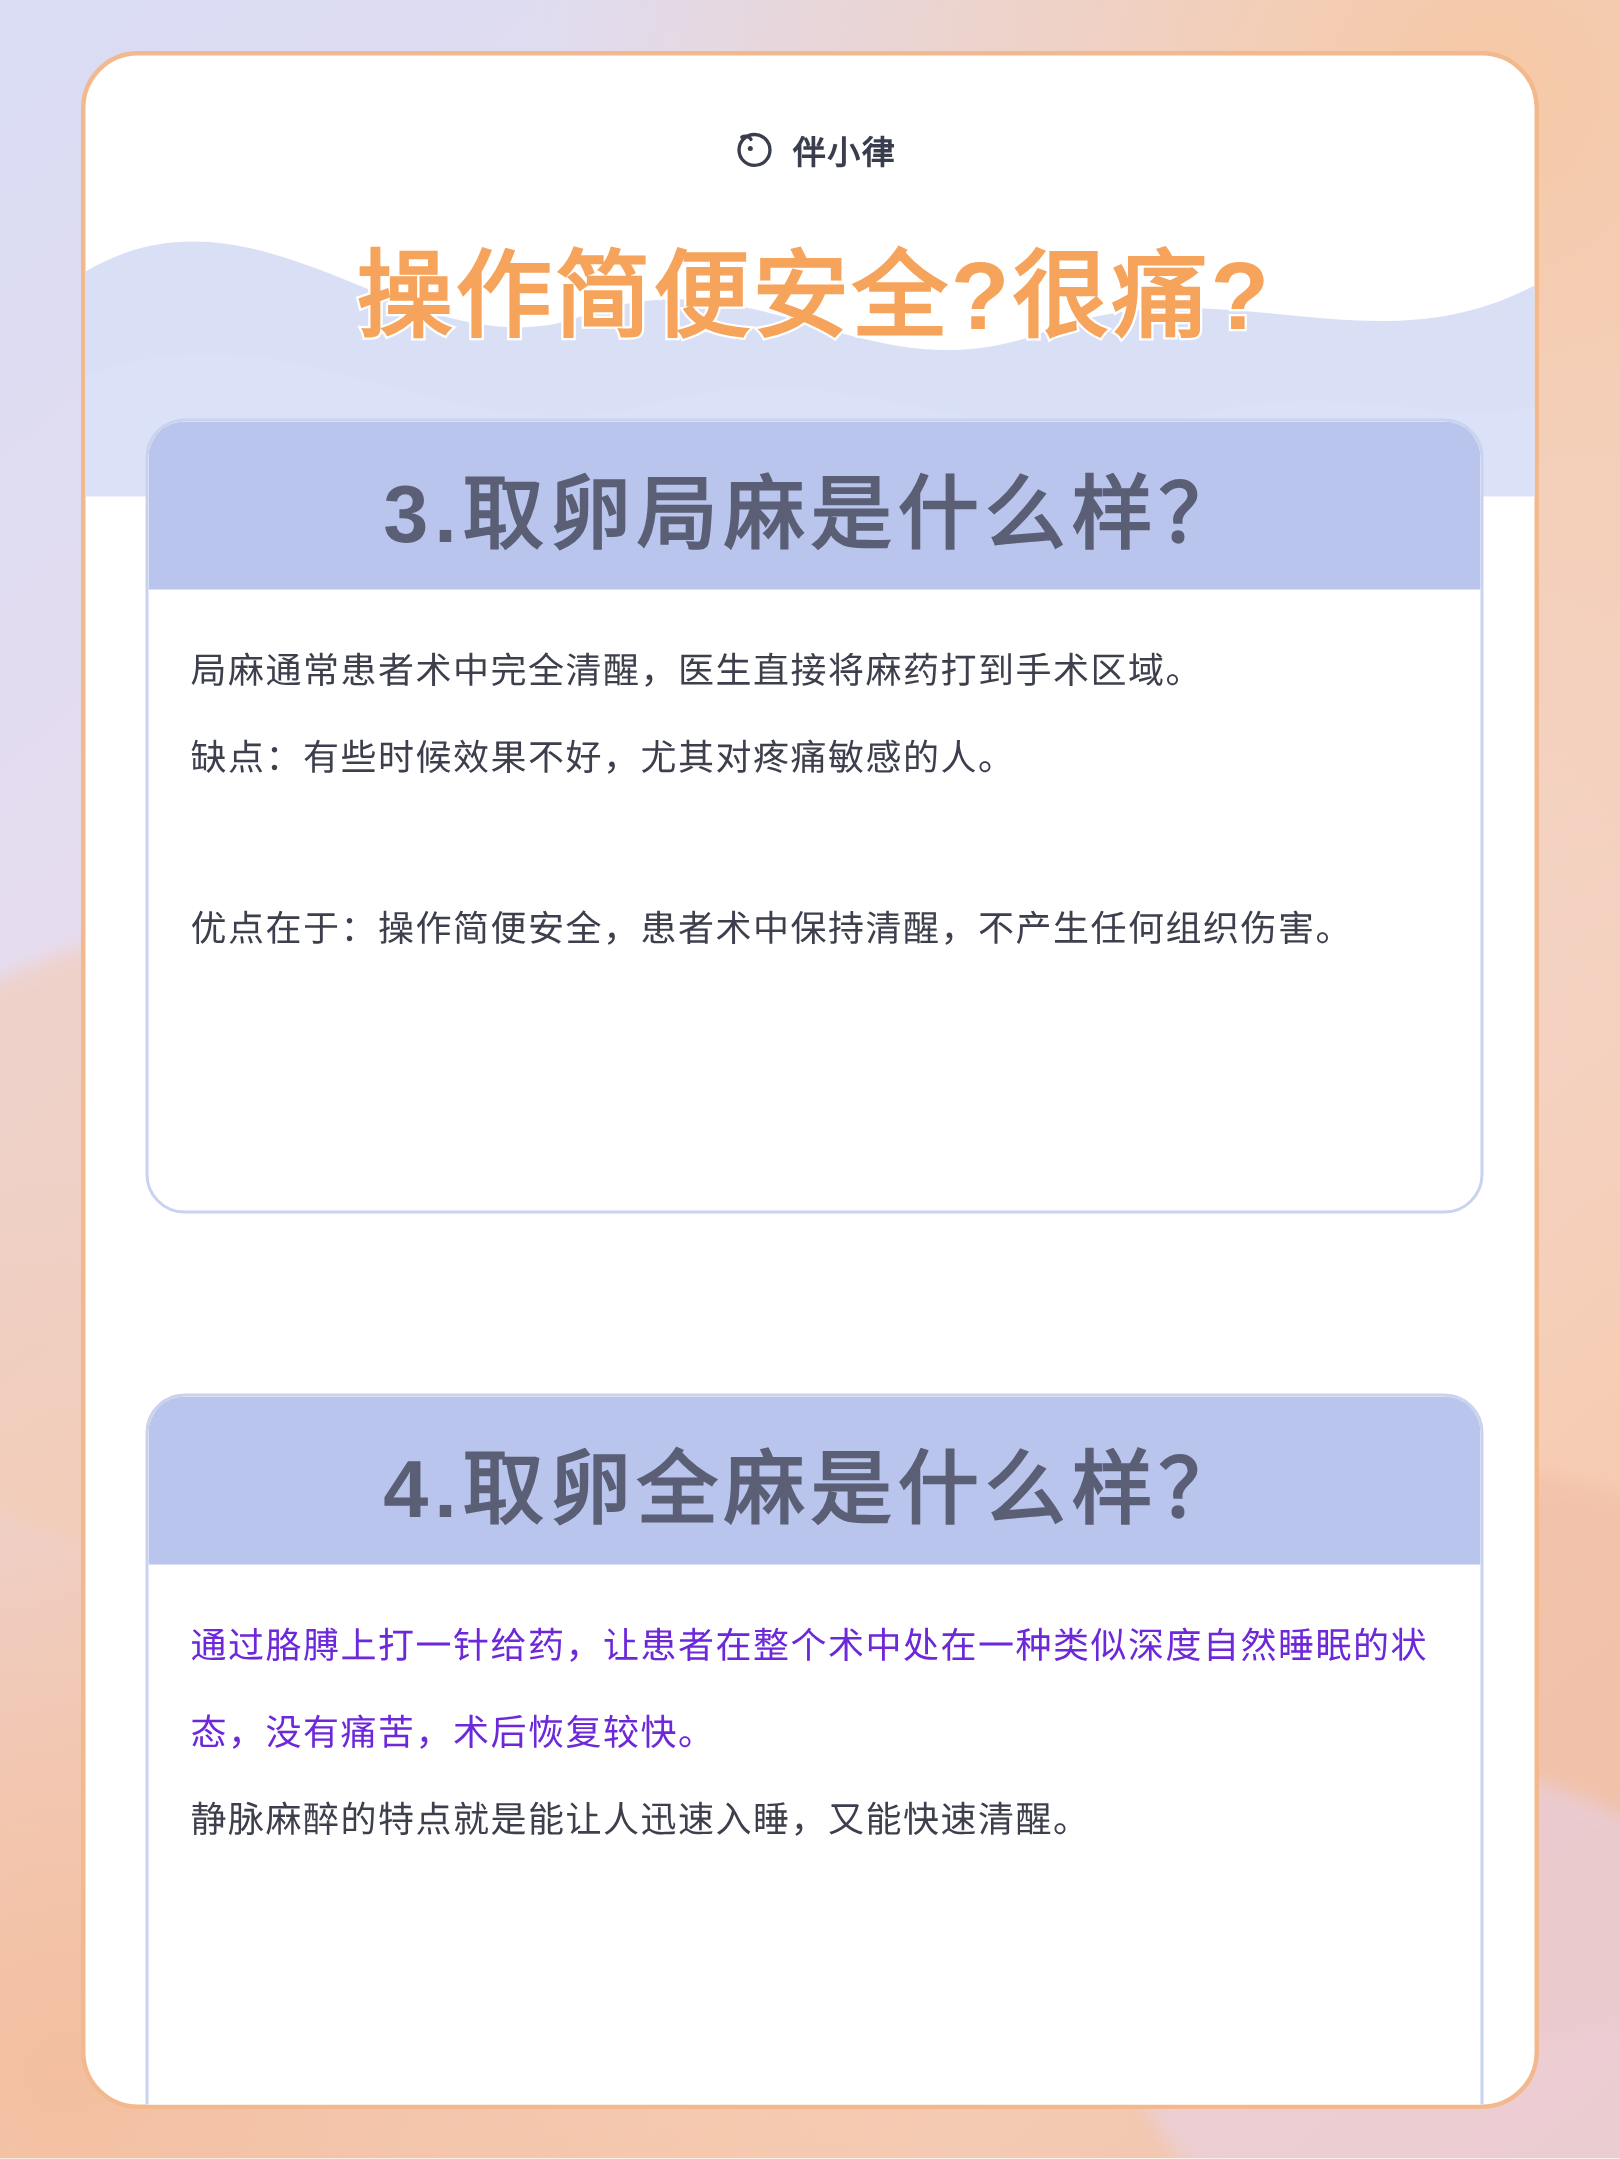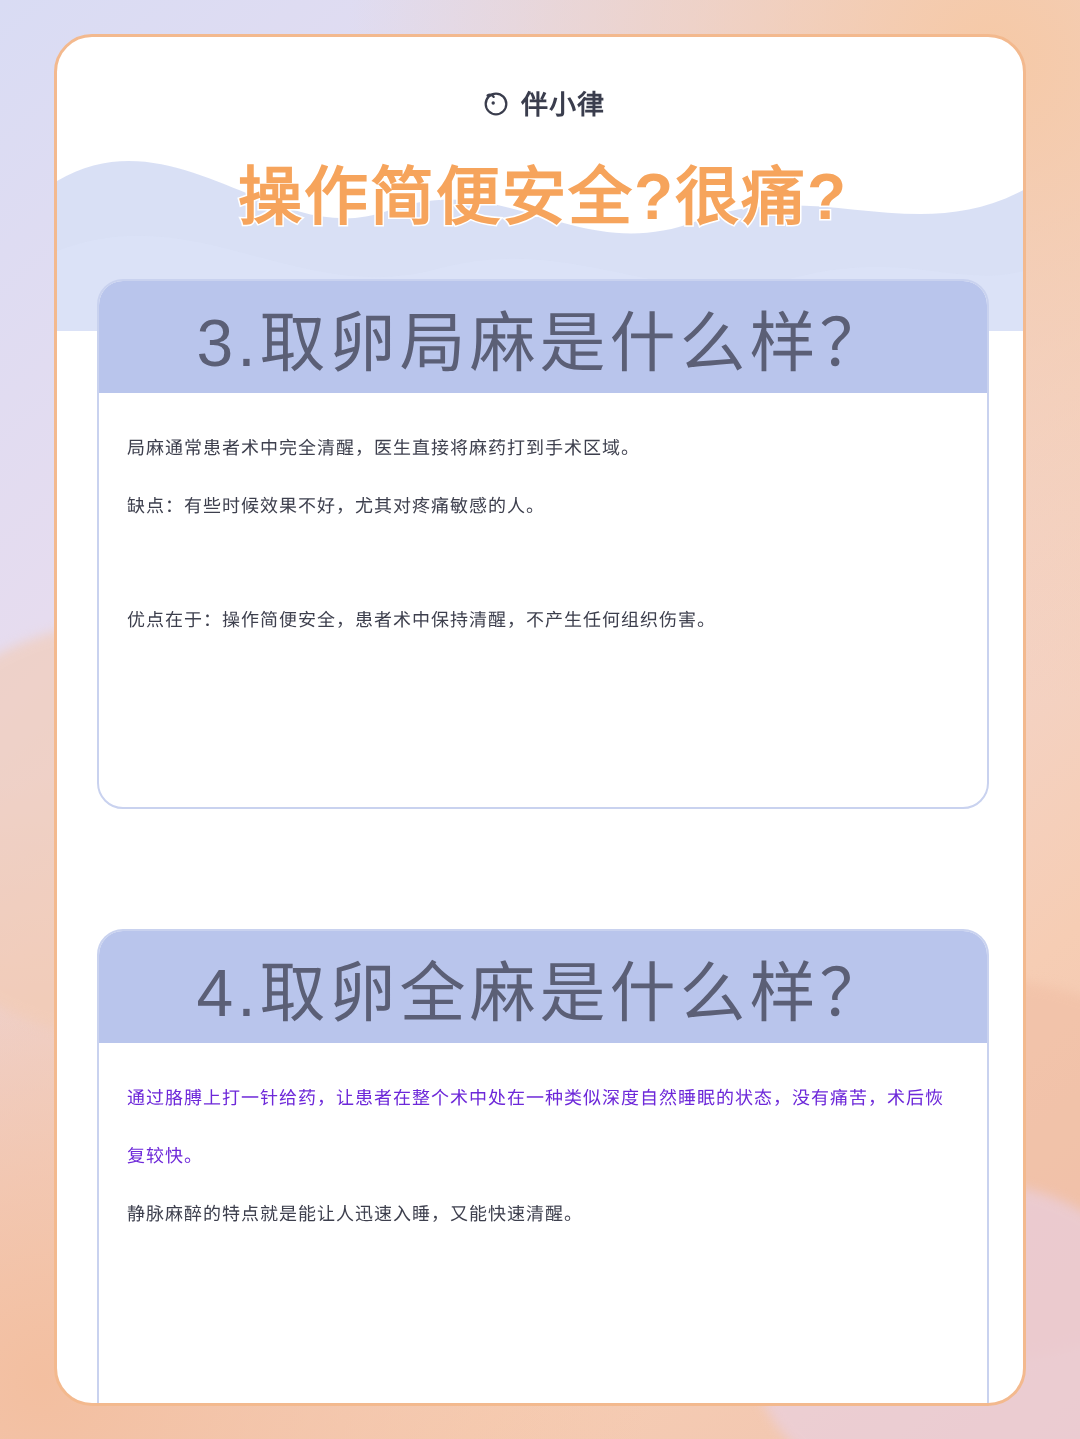--- a/index.html
+++ b/index.html
@@ -77,7 +77,7 @@
     display: inline-block;
   }
   .brand-name {
-    font-size: 27px;
+    font-size: 22px;
     font-weight: bold;
     color: #3a3d4d;
     letter-spacing: 1px;

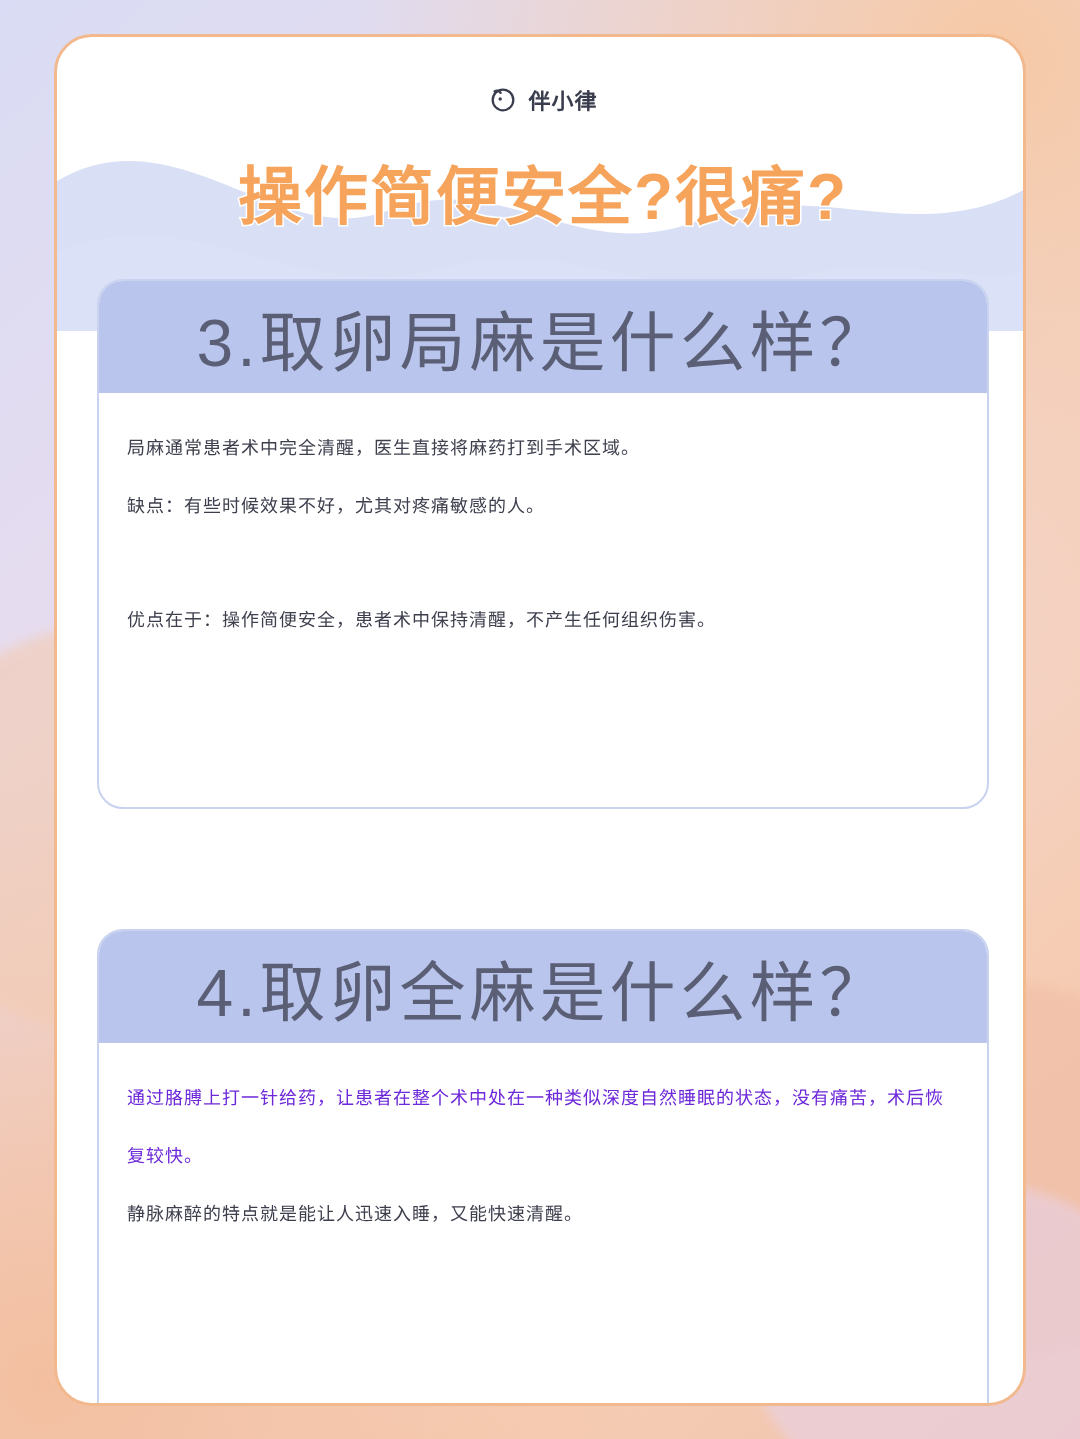--- a/index.html
+++ b/index.html
@@ -122,8 +122,8 @@
     justify-content: center;
   }
   .section-head-text {
-    font-size: 66px;
-    font-weight: normal;
+    font-size: 54px;
+    font-weight: bold;
     color: #5b5f76;
     letter-spacing: 4px;
   }

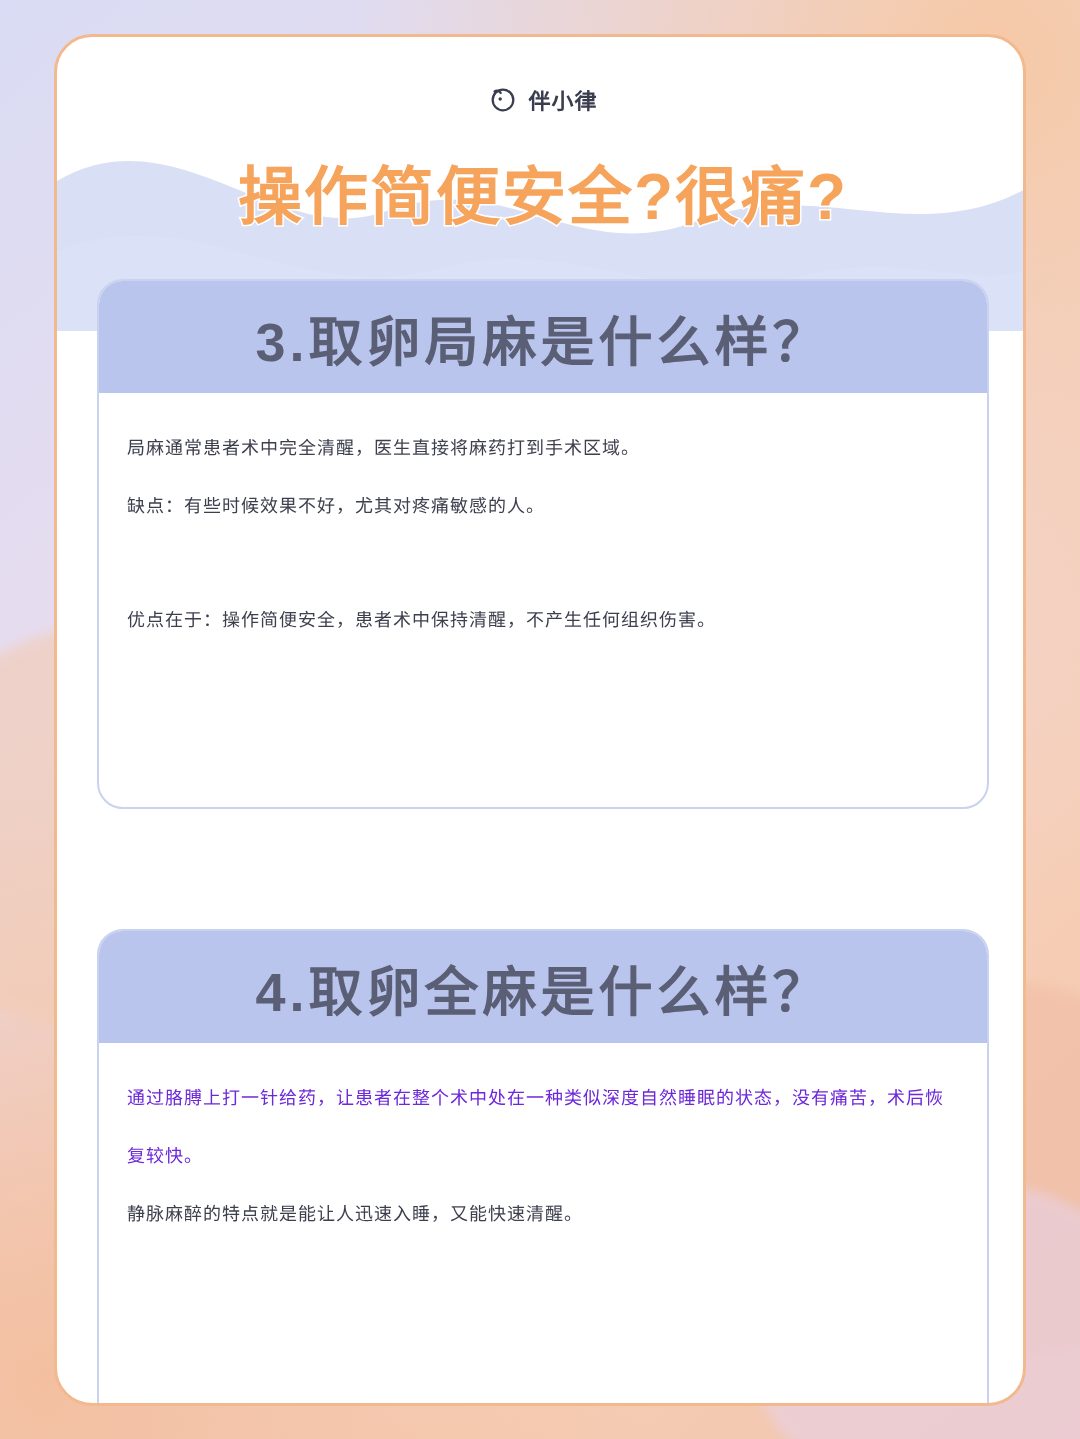--- a/index.html
+++ b/index.html
@@ -130,7 +130,7 @@
 
   .section-body {
     padding: 26px 28px 0 28px;
-    font-size: 18px;
+    font-size: 24px;
     line-height: 58px;
     color: #3d3f4d;
     letter-spacing: 1px;

